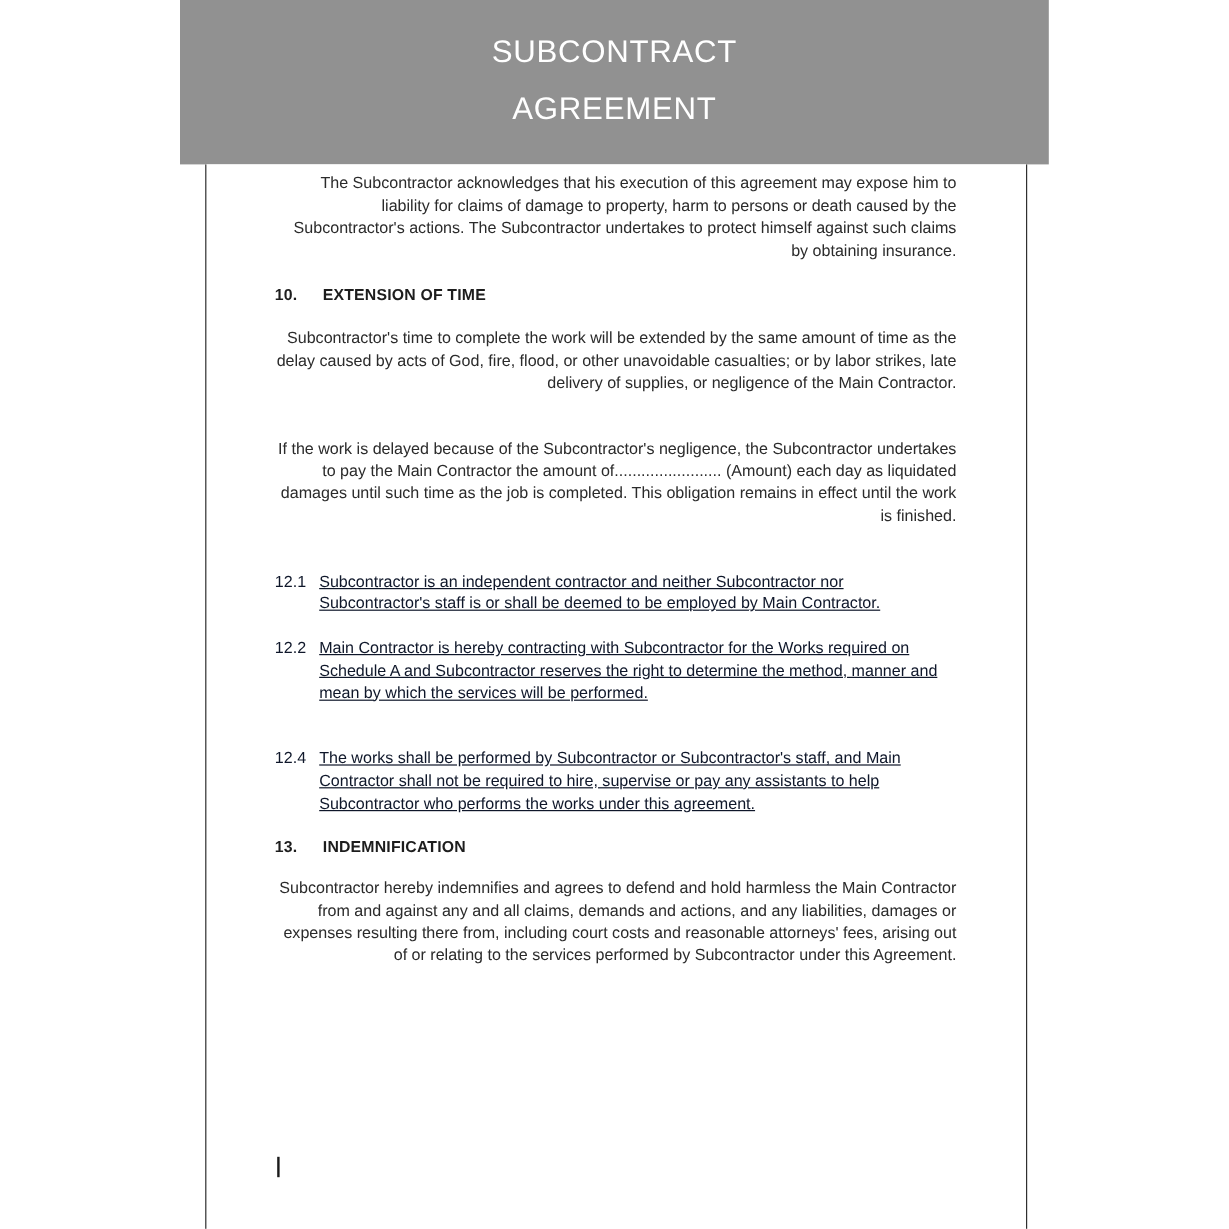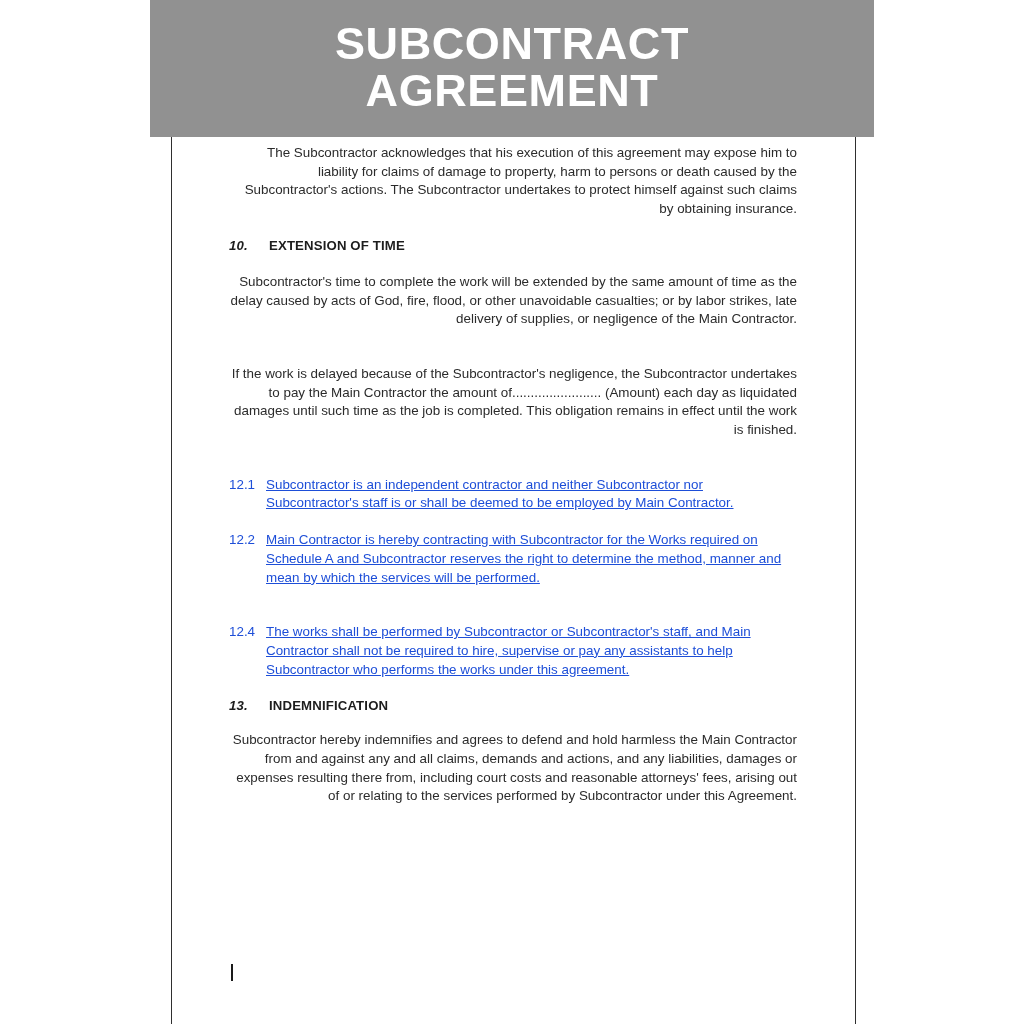--- a/index.html
+++ b/index.html
@@ -42,8 +42,8 @@
   #title-banner .doc-title {
     color: #ffffff;
     font-family: "Liberation Sans", sans-serif;
-    font-size: 45px;
-    font-weight: 700;
+    font-size: 26px;
+    font-weight: 400;
     line-height: 47px;
     letter-spacing: 0.6px;
     text-align: center;

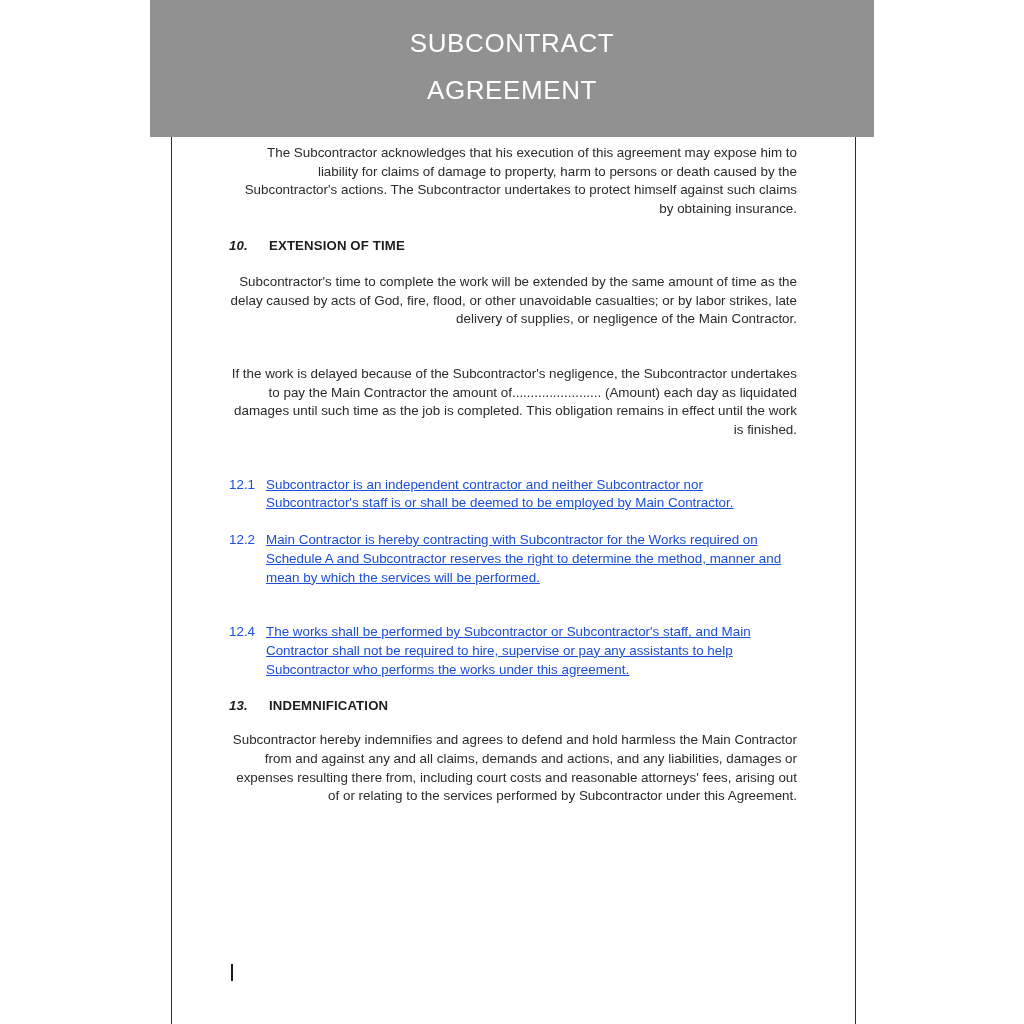--- a/index.html
+++ b/index.html
@@ -95,7 +95,6 @@
     display: inline-block;
     width: 40px;
     flex: 0 0 40px;
-    font-style: italic;
   }
   .heading.wide-tab .h-num {
     width: 48px;

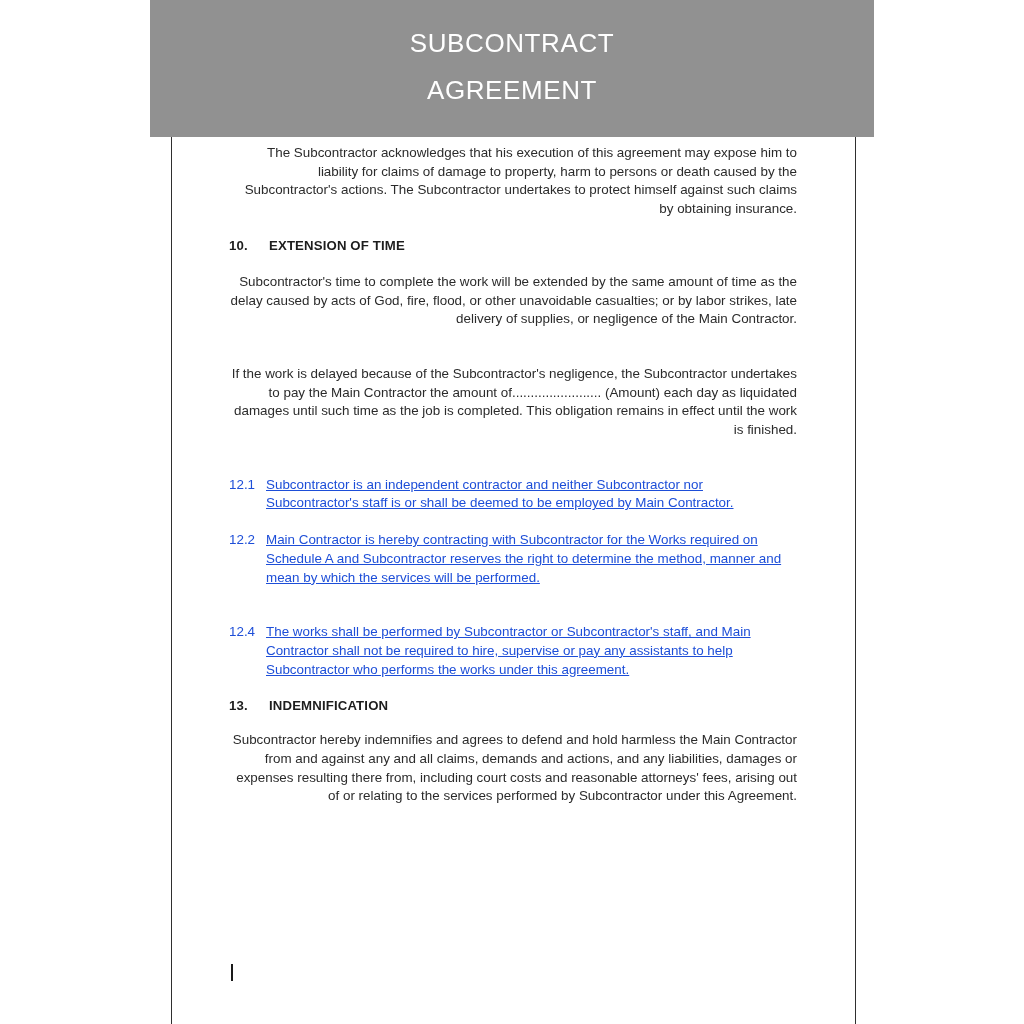--- a/index.html
+++ b/index.html
@@ -104,7 +104,7 @@
   
   .clause {
     display: flex;
-    color: #1d4ed8;
+    color: #0f172a;
     font-family: "Liberation Sans", sans-serif;
     font-size: 13.4px;
     line-height: 18.7px;

